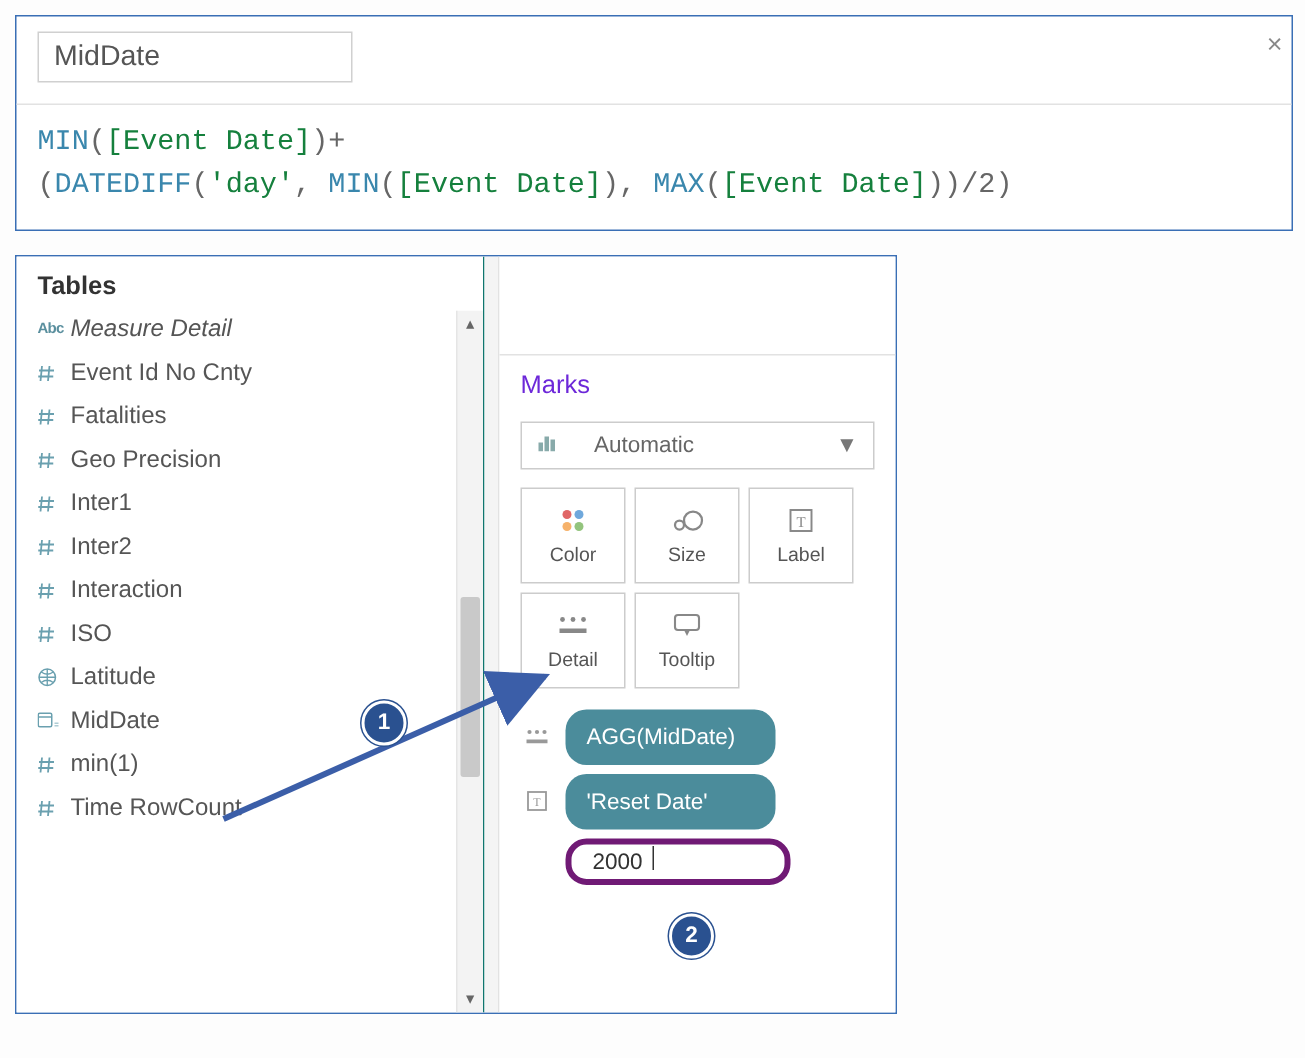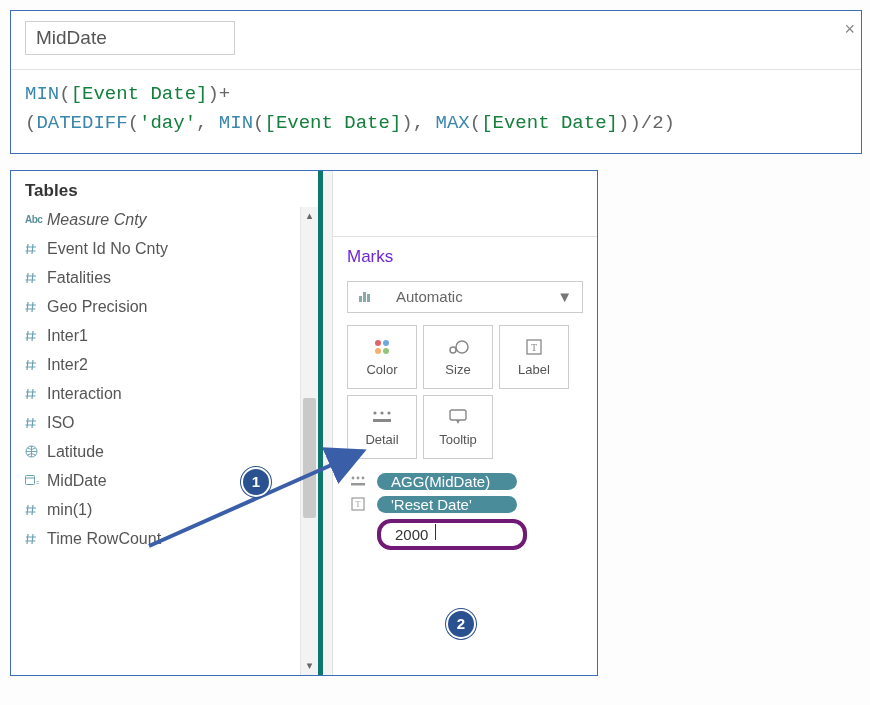--- a/index.html
+++ b/index.html
@@ -68,7 +68,7 @@
   
   .data-pane {
     width: 312px;
-    border-right: 5px solid #0f766e;
+    border-right: 1px solid #0f766e;
     display: flex;
     flex-direction: column;
     background: #fff;

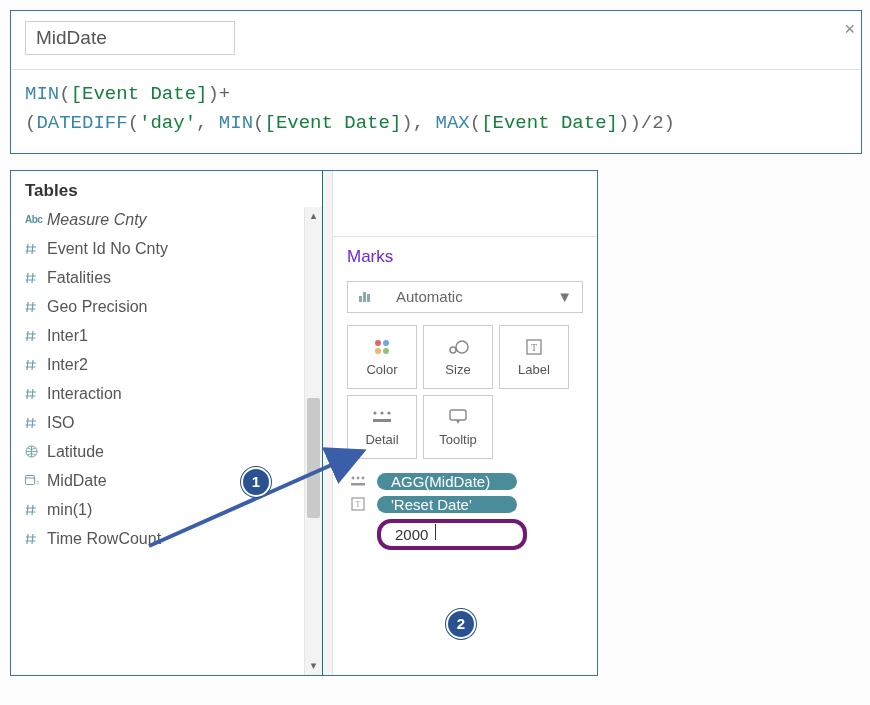--- a/index.html
+++ b/index.html
@@ -277,7 +277,7 @@
             <span class="field-icon">
               <span style="color:#5a8f9e;font-size:10px;font-weight:600;letter-spacing:-0.5px">Abc</span>
             </span>
-            <span class="field-name italic-name">Measure Cnty</span>
+            <span class="field-name italic-name">Measure Detail</span>
           </div>
           <div class="field-row">
             <span class="field-icon">

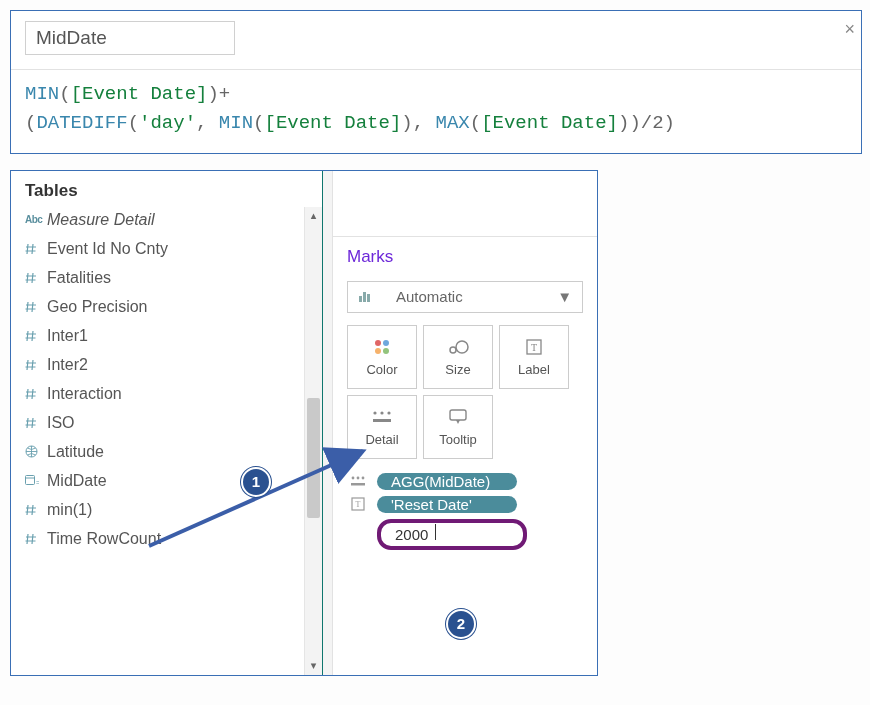--- a/index.html
+++ b/index.html
@@ -208,7 +208,7 @@
     background: #4b8c9b;
     color: #fff;
     border-radius: 14px;
-    padding: 0 14px;
+    padding: 10px 14px;
     font-size: 15px;
     min-width: 140px;
     text-align: left;

